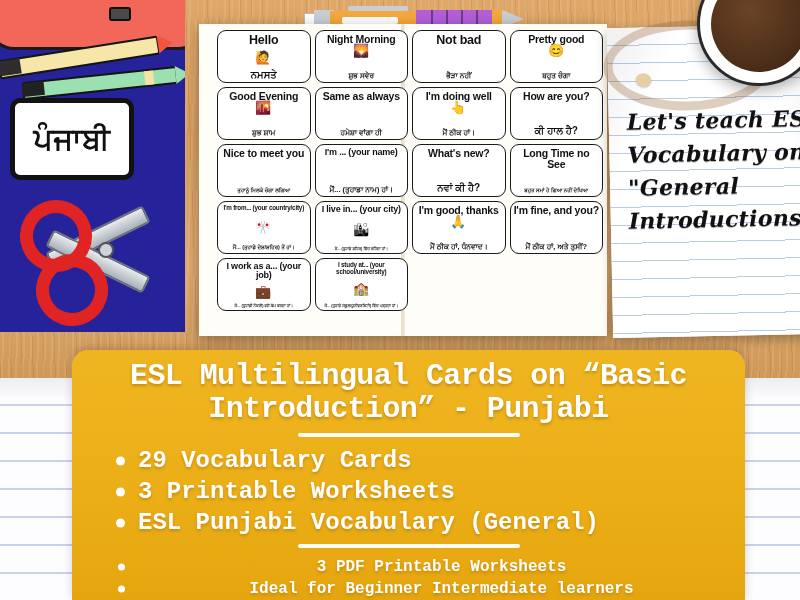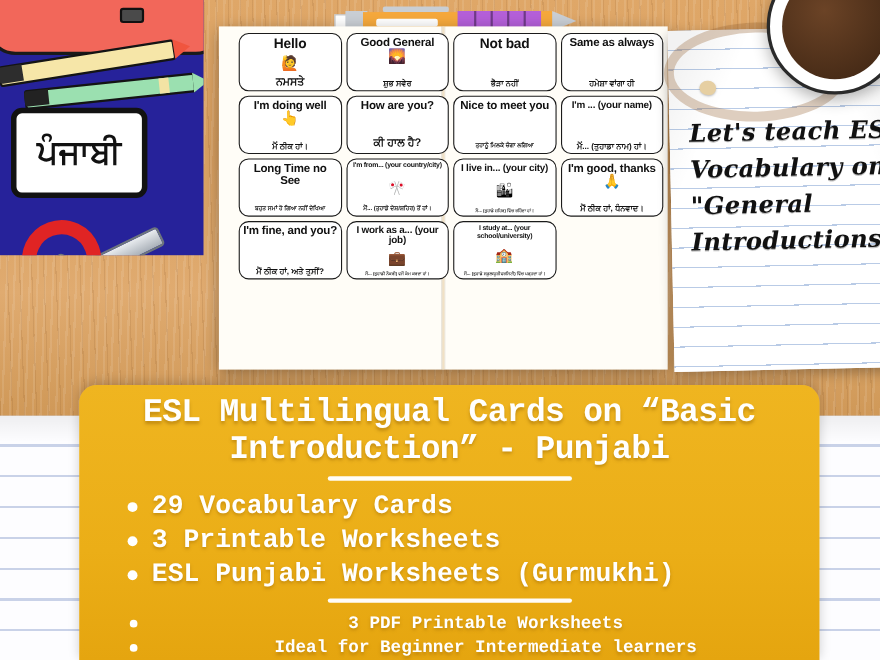--- a/index.html
+++ b/index.html
@@ -202,7 +202,7 @@
           <div class="c-pa">ਨਮਸਤੇ</div>
         </div>
         <div class="card s-lg p-md">
-          <div class="c-en">Good General</div>
+          <div class="c-en">Night Morning</div>
           <div class="c-ic">🌄</div>
           <div class="c-pa">ਸ਼ੁਭ ਸਵੇਰ</div>
         </div>

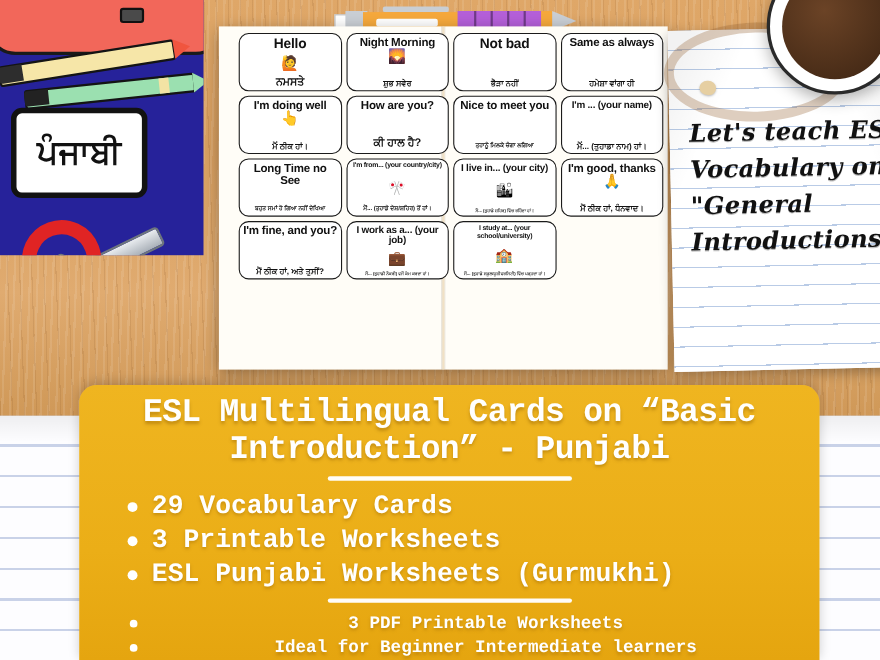--- a/index.html
+++ b/index.html
@@ -212,6 +212,11 @@
           <div class="c-pa">ਭੈੜਾ ਨਹੀਂ</div>
         </div>
         <div class="card s-lg p-md">
+          <div class="c-en">Pretty good</div>
+          <div class="c-ic">😊</div>
+          <div class="c-pa">ਬਹੁਤ ਚੰਗਾ</div>
+        </div>
+        <div class="card s-lg p-md">
           <div class="c-en">Same as always</div>
           <div class="c-ic"></div>
           <div class="c-pa">ਹਮੇਸ਼ਾ ਵਾਂਗਾ ਹੀ</div>

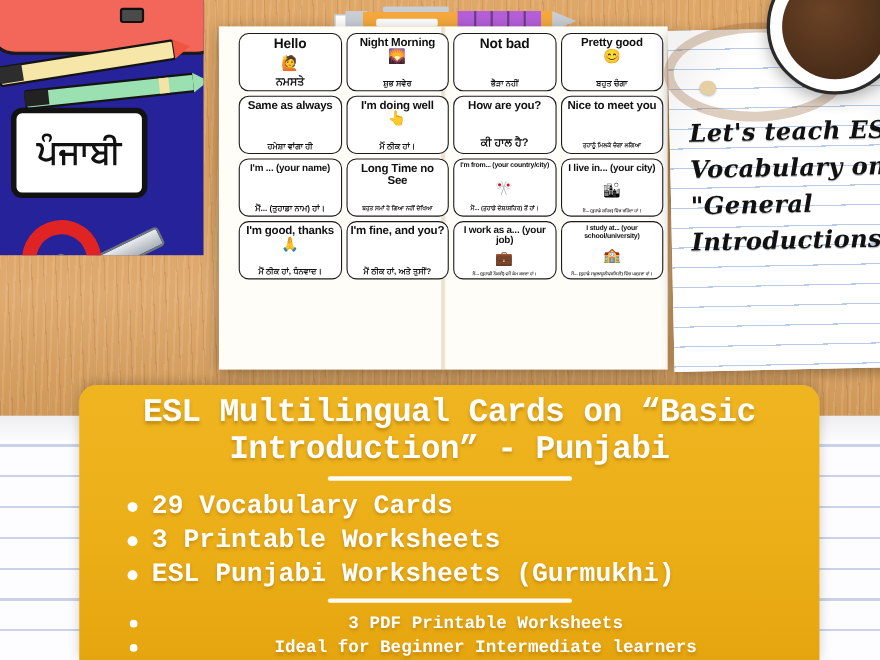--- a/index.html
+++ b/index.html
@@ -217,6 +217,11 @@
           <div class="c-pa">ਬਹੁਤ ਚੰਗਾ</div>
         </div>
         <div class="card s-lg p-md">
+          <div class="c-en">Good Evening</div>
+          <div class="c-ic">🌇</div>
+          <div class="c-pa">ਸ਼ੁਭ ਸ਼ਾਮ</div>
+        </div>
+        <div class="card s-lg p-md">
           <div class="c-en">Same as always</div>
           <div class="c-ic"></div>
           <div class="c-pa">ਹਮੇਸ਼ਾ ਵਾਂਗਾ ਹੀ</div>

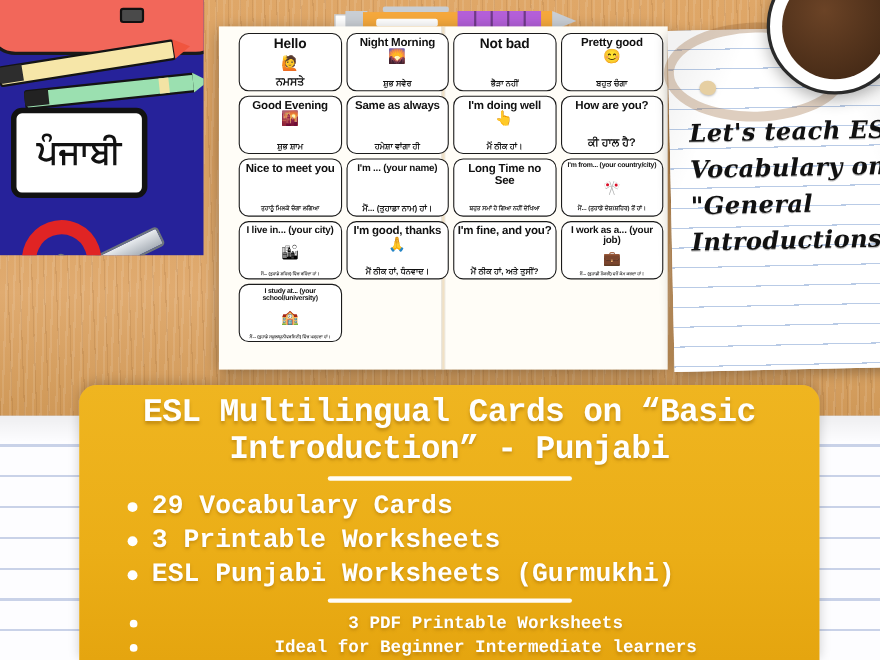--- a/index.html
+++ b/index.html
@@ -31,7 +31,7 @@
 
   
   .bluepanel{
-    position:absolute;left:0;top:0;width:185px;height:232px;background:#26229a;overflow:hidden;
+    position:absolute;left:0;top:0;width:185px;height:332px;background:#26229a;overflow:hidden;
   }
   .pencilcase{
     position:absolute;left:-12px;top:-36px;width:210px;height:80px;

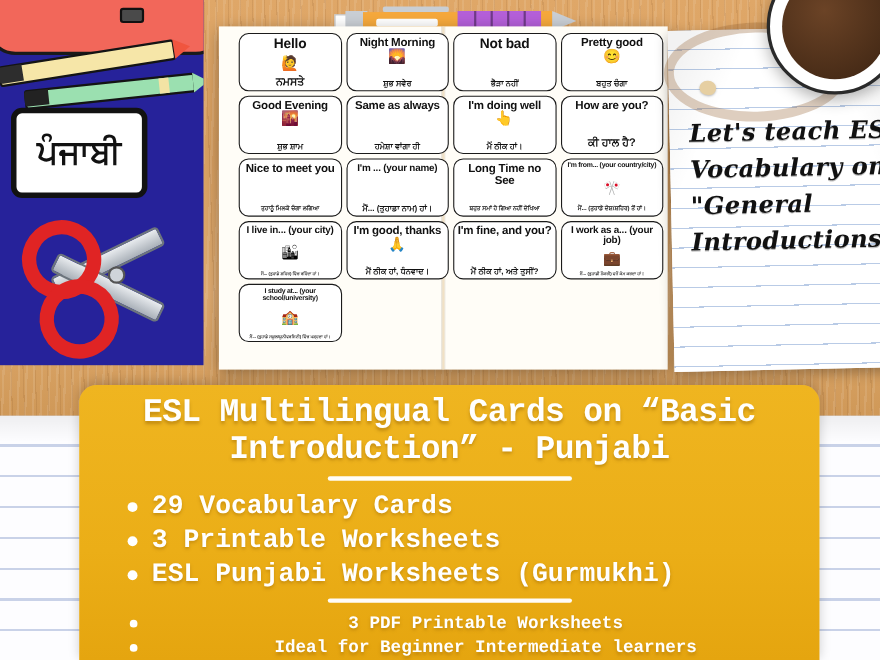--- a/index.html
+++ b/index.html
@@ -246,6 +246,11 @@
           <div class="c-ic"></div>
           <div class="c-pa">ਮੈਂ... (ਤੁਹਾਡਾ ਨਾਮ) ਹਾਂ।</div>
         </div>
+        <div class="card s-lg p-lg">
+          <div class="c-en">What's new?</div>
+          <div class="c-ic"></div>
+          <div class="c-pa">ਨਵਾਂ ਕੀ ਹੈ?</div>
+        </div>
         <div class="card s-lg p-sm">
           <div class="c-en">Long Time no See</div>
           <div class="c-ic"></div>

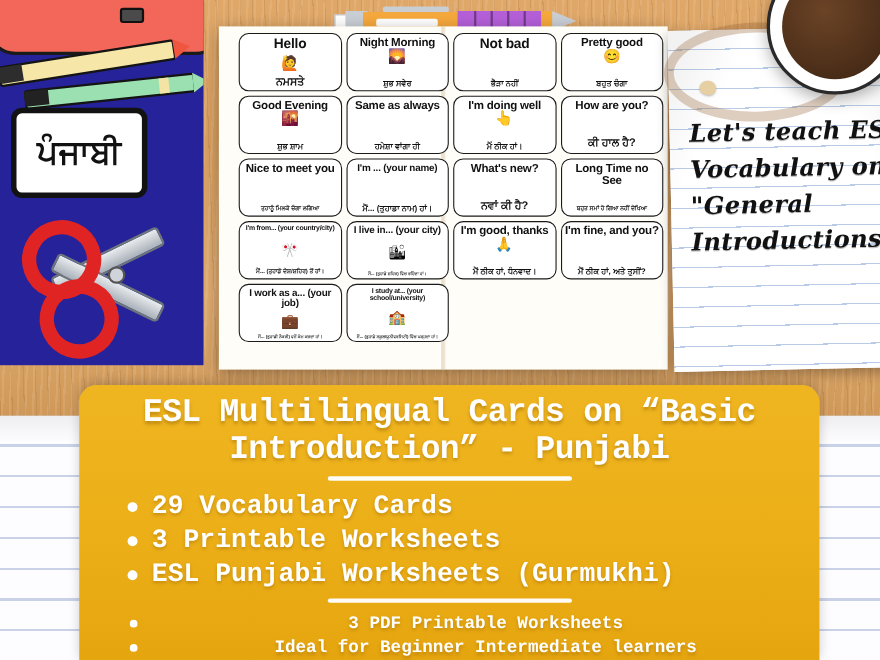--- a/index.html
+++ b/index.html
@@ -307,7 +307,7 @@
     <ul class="bullets big" id="main-bullets">
         <li>29 Vocabulary Cards</li>
         <li>3 Printable Worksheets</li>
-        <li>ESL Punjabi Worksheets (Gurmukhi)</li>
+        <li>ESL Punjabi Vocabulary (General)</li>
       </ul>
     <div class="rule r2"></div>
     <ul class="bullets small" id="sub-bullets">

